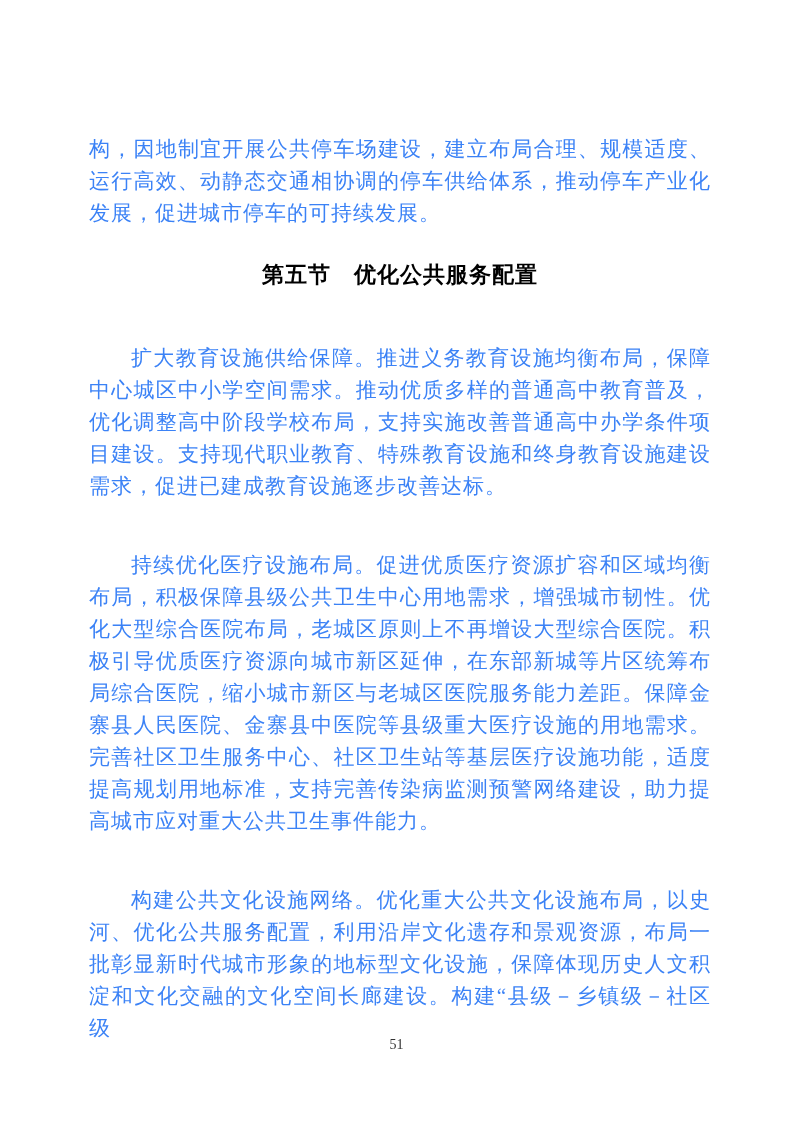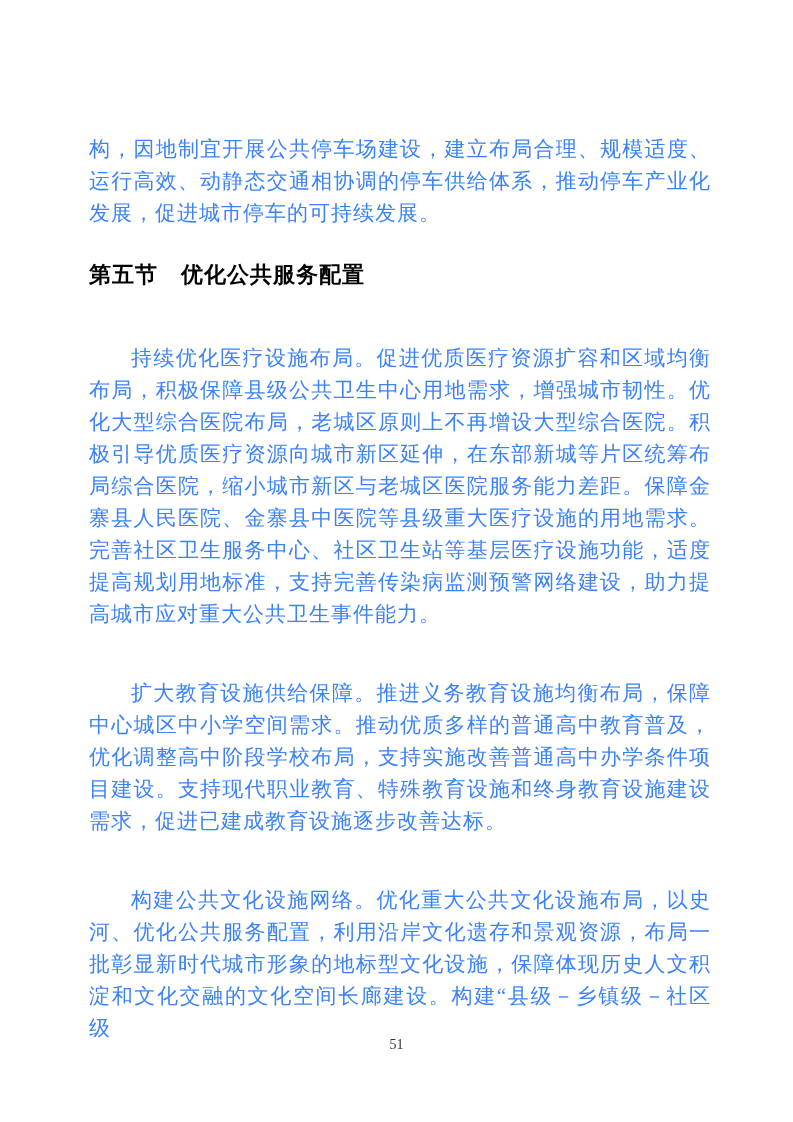--- a/index.html
+++ b/index.html
@@ -41,6 +41,7 @@
     font-size: 22px;
     line-height: 40px;
     letter-spacing: 1px;
+    text-align: center;
     color: #000000;
     margin: 26px 0 40px 0;
   }

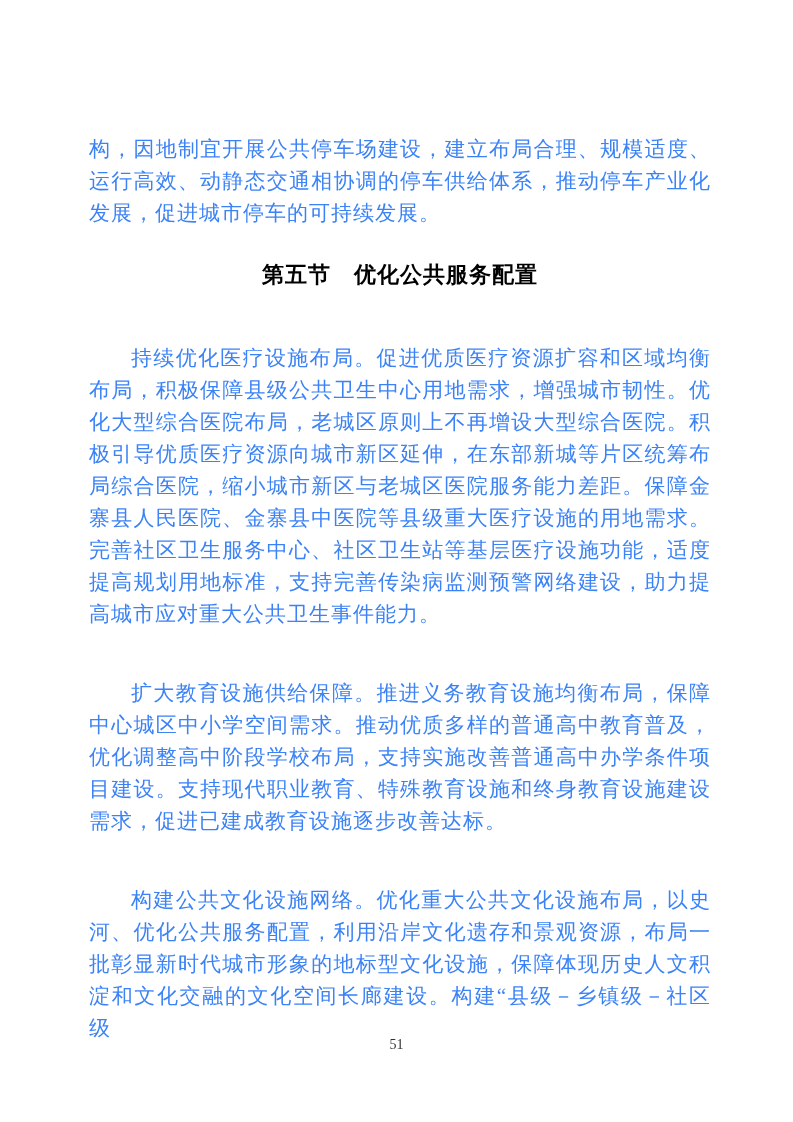--- a/index.html
+++ b/index.html
@@ -68,9 +68,9 @@
 
     <h2 class="heading">第五节　优化公共服务配置</h2>
 
+    <p class="para indent">扩大教育设施供给保障。推进义务教育设施均衡布局，保障中心城区中小学空间需求。推动优质多样的普通高中教育普及，优化调整高中阶段学校布局，支持实施改善普通高中办学条件项目建设。支持现代职业教育、特殊教育设施和终身教育设施建设需求，促进已建成教育设施逐步改善达标。</p>
+
     <p class="para indent">持续优化医疗设施布局。促进优质医疗资源扩容和区域均衡布局，积极保障县级公共卫生中心用地需求，增强城市韧性。优化大型综合医院布局，老城区原则上不再增设大型综合医院。积极引导优质医疗资源向城市新区延伸，在东部新城等片区统筹布局综合医院，缩小城市新区与老城区医院服务能力差距。保障金寨县人民医院、金寨县中医院等县级重大医疗设施的用地需求。完善社区卫生服务中心、社区卫生站等基层医疗设施功能，适度提高规划用地标准，支持完善传染病监测预警网络建设，助力提高城市应对重大公共卫生事件能力。</p>
-
-    <p class="para indent">扩大教育设施供给保障。推进义务教育设施均衡布局，保障中心城区中小学空间需求。推动优质多样的普通高中教育普及，优化调整高中阶段学校布局，支持实施改善普通高中办学条件项目建设。支持现代职业教育、特殊教育设施和终身教育设施建设需求，促进已建成教育设施逐步改善达标。</p>
 
     <p class="para indent">构建公共文化设施网络。优化重大公共文化设施布局，以史河、优化公共服务配置，利用沿岸文化遗存和景观资源，布局一批彰显新时代城市形象的地标型文化设施，保障体现历史人文积淀和文化交融的文化空间长廊建设。构建“县级－乡镇级－社区级</p>
 

